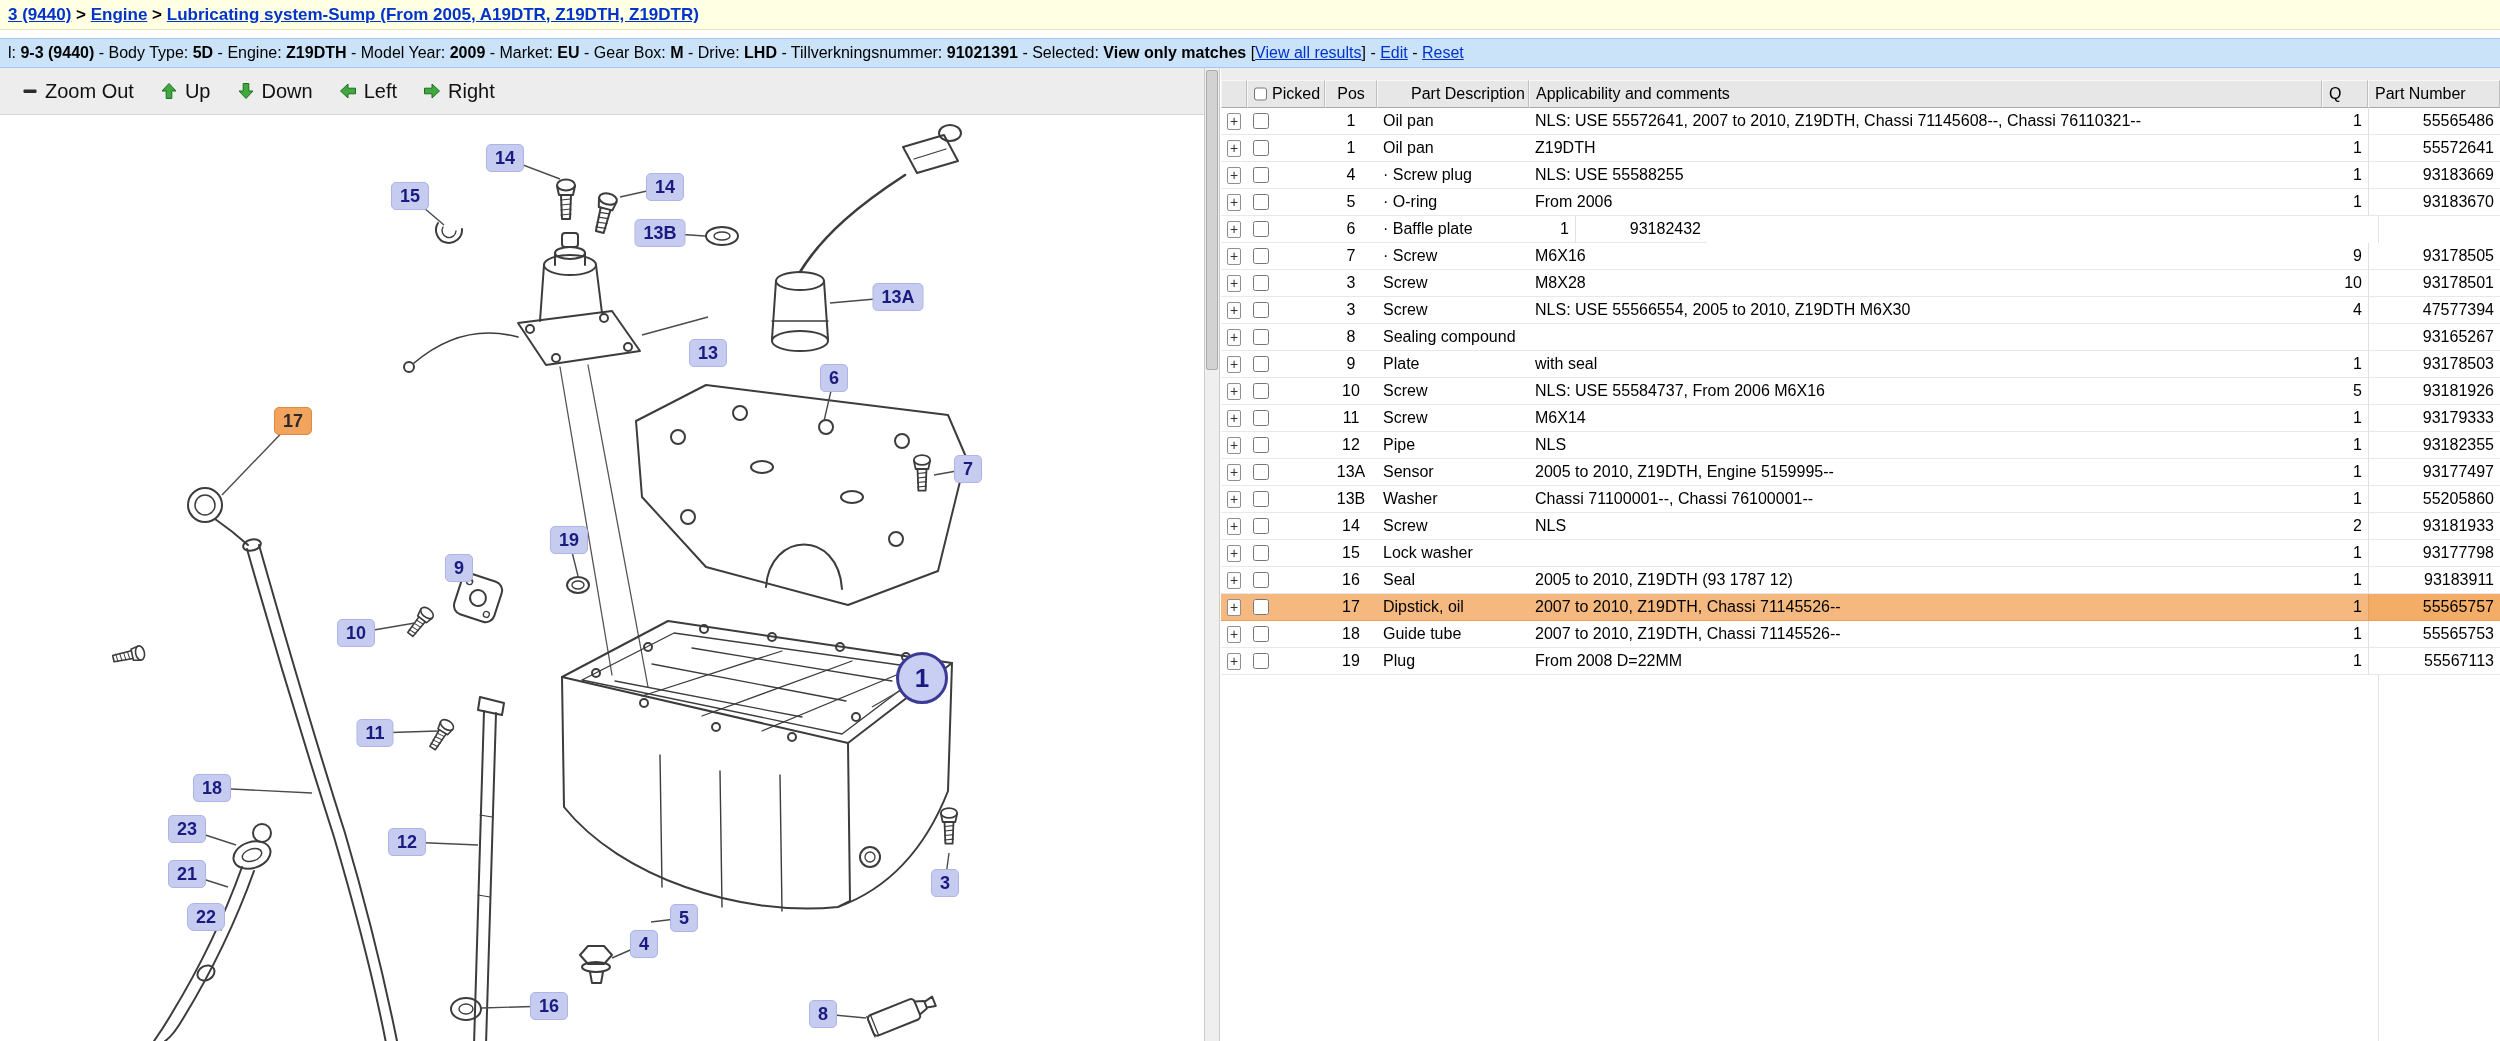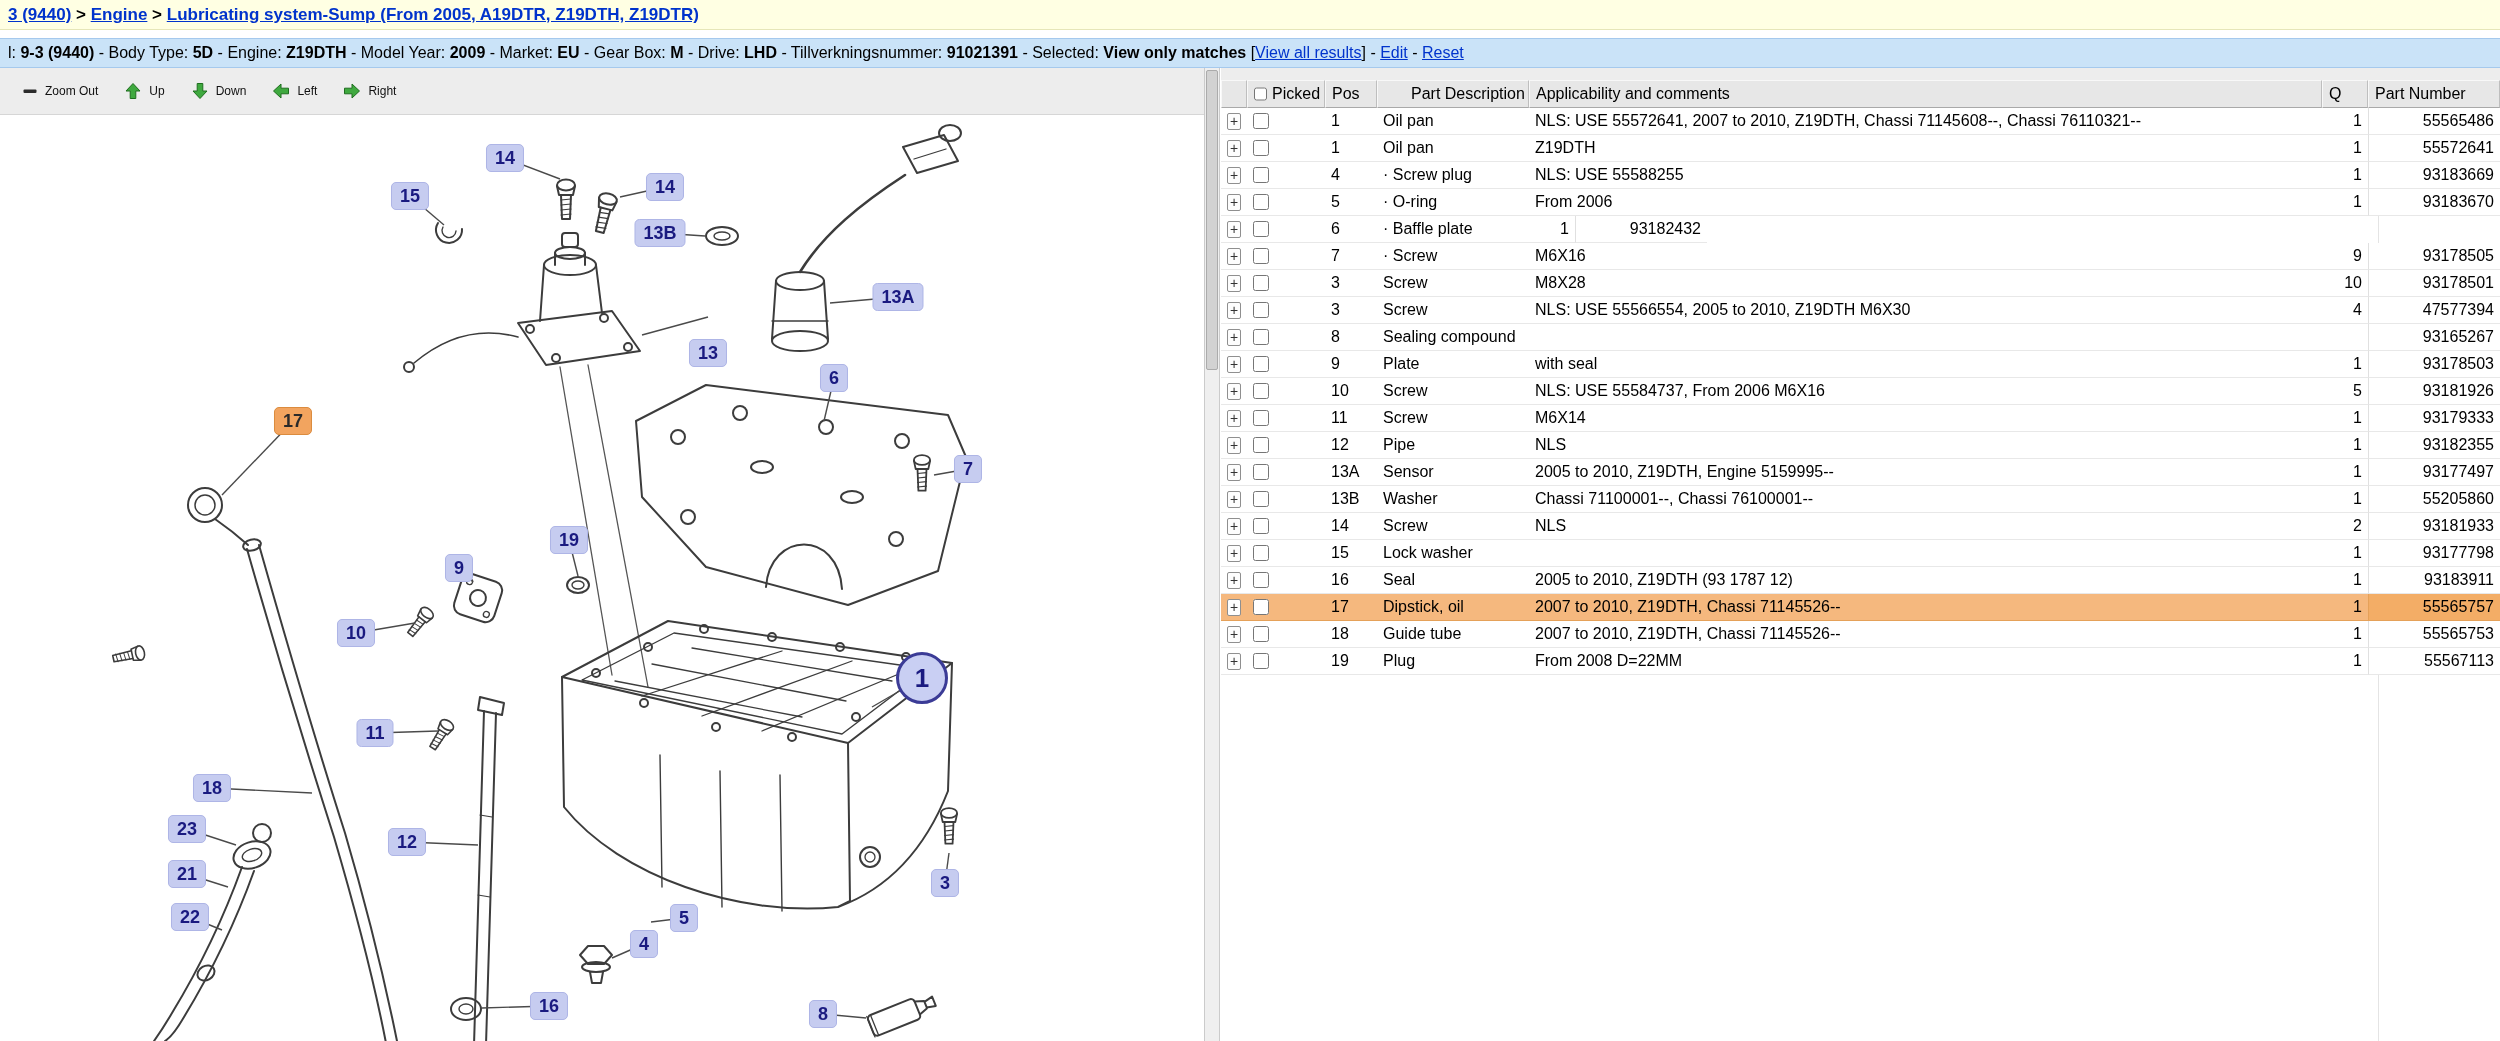--- a/index.html
+++ b/index.html
@@ -33,7 +33,7 @@
     border-bottom:1px solid #D6D6D6; display:flex; align-items:center; padding-left:10px;
   }
   #toolbar-buttons { display:flex; align-items:center; gap:2px; }
-  .tb-btn { display:flex; align-items:center; gap:7px; padding:6px 12px; font-size:12px; color:#111; cursor:default; }
+  .tb-btn { display:flex; align-items:center; gap:7px; padding:6px 12px; font-size:20px; color:#111; cursor:default; }
   .tb-btn .tb-icon { display:flex; align-items:center; }
 
   .diagram { position:absolute; left:0; top:47px; width:1204px; height:926px; background:#fff; }

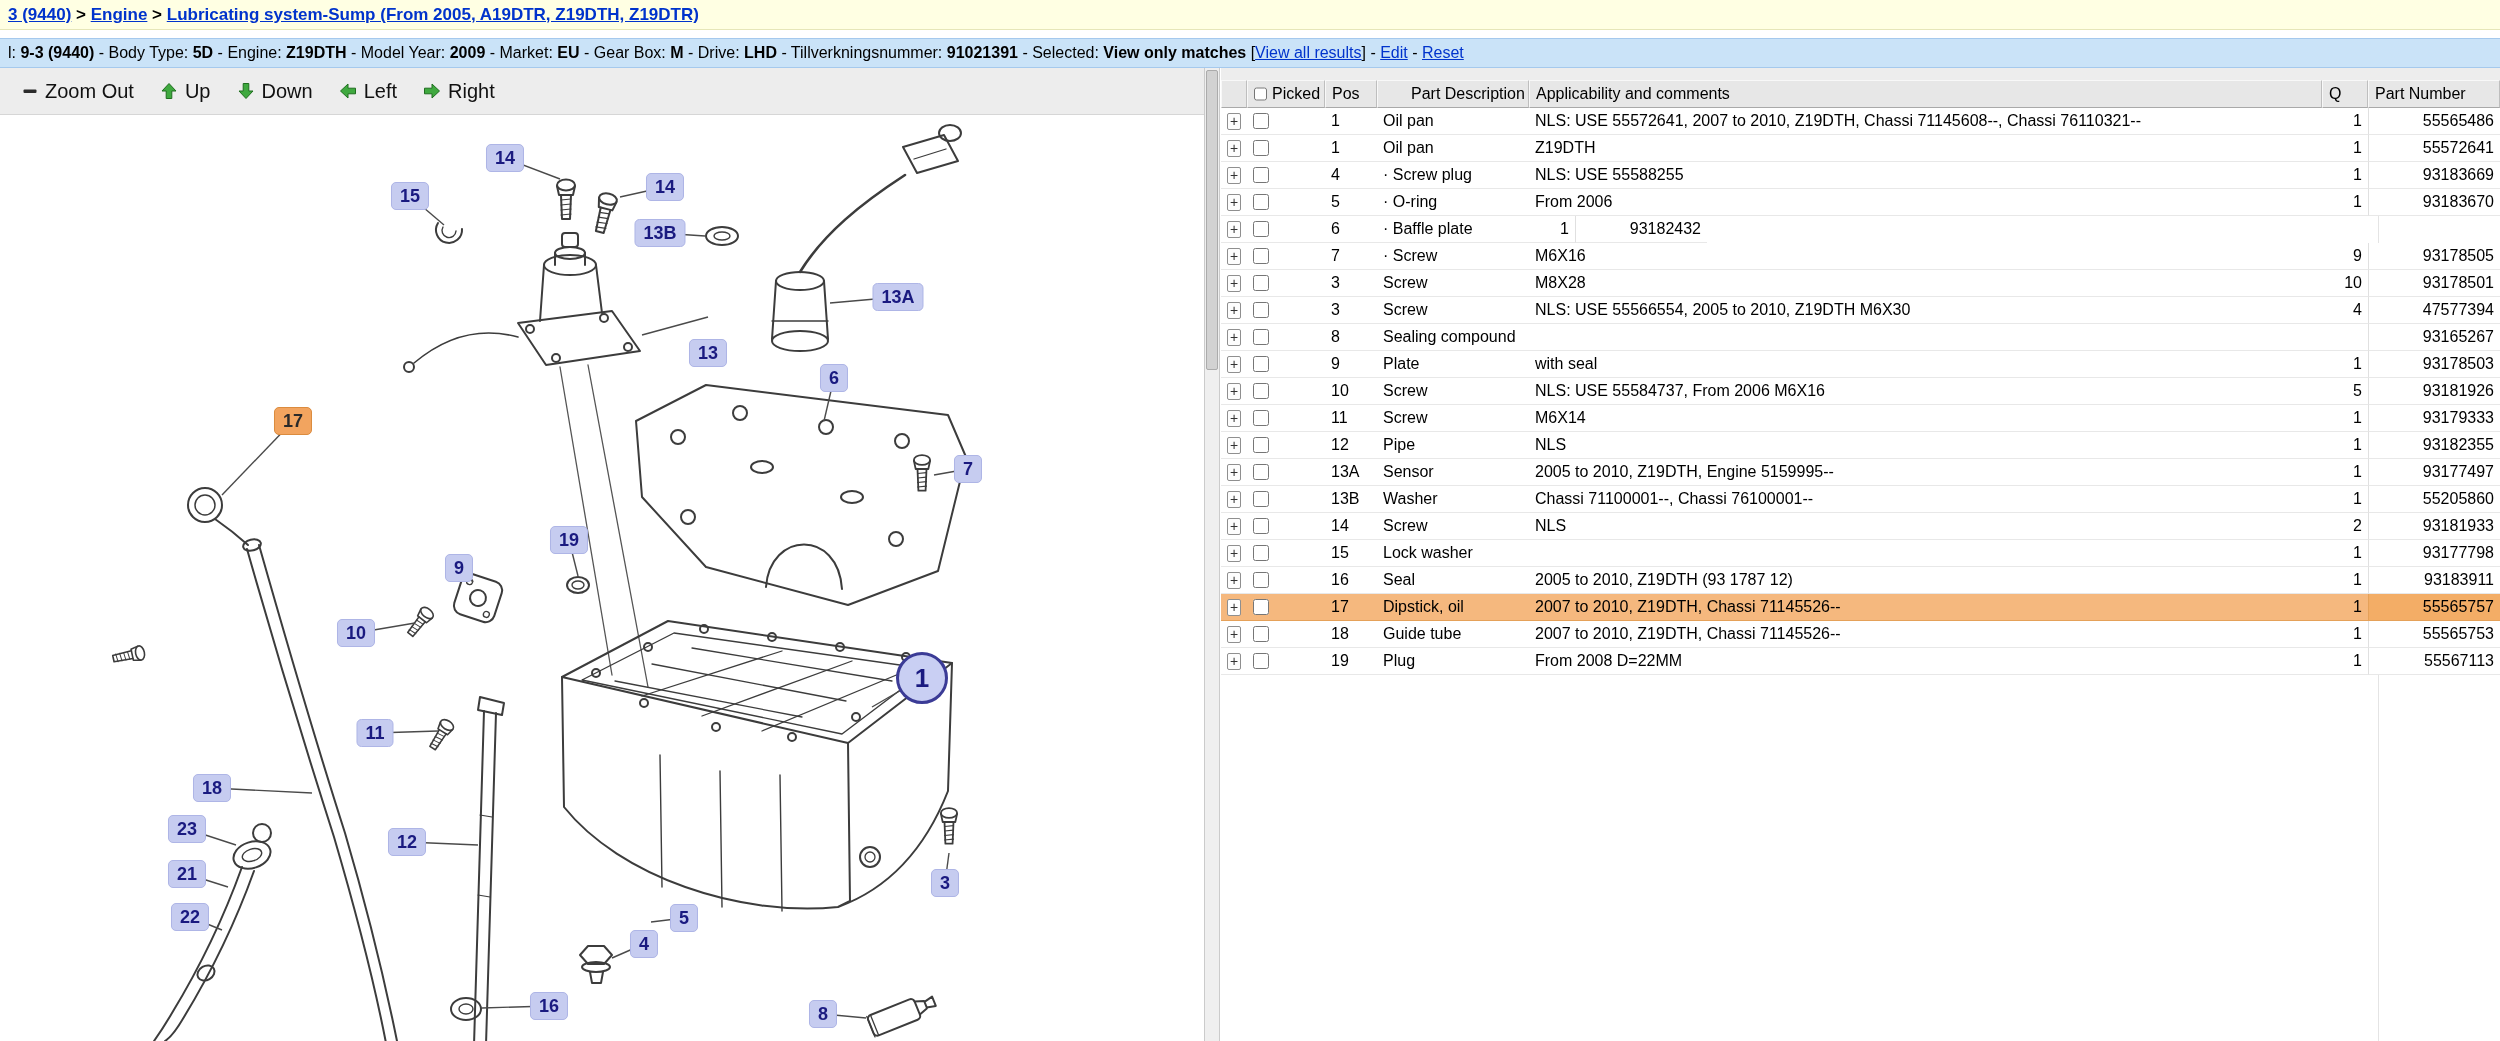--- a/index.html
+++ b/index.html
@@ -73,7 +73,7 @@
   }
   .col-expand { width:26px; flex:none; }
   .col-picked { width:78px; flex:none; }
-  .col-pos    { width:52px; flex:none; justify-content:flex-start; }
+  .col-pos    { width:52px; flex:none; justify-content:center; }
   .col-desc   { width:152px; flex:none;padding-left:33px; }
   .col-app    { flex:1;text-align:right; }
   .col-q      { width:46px; flex:none; justify-content:flex-end; }

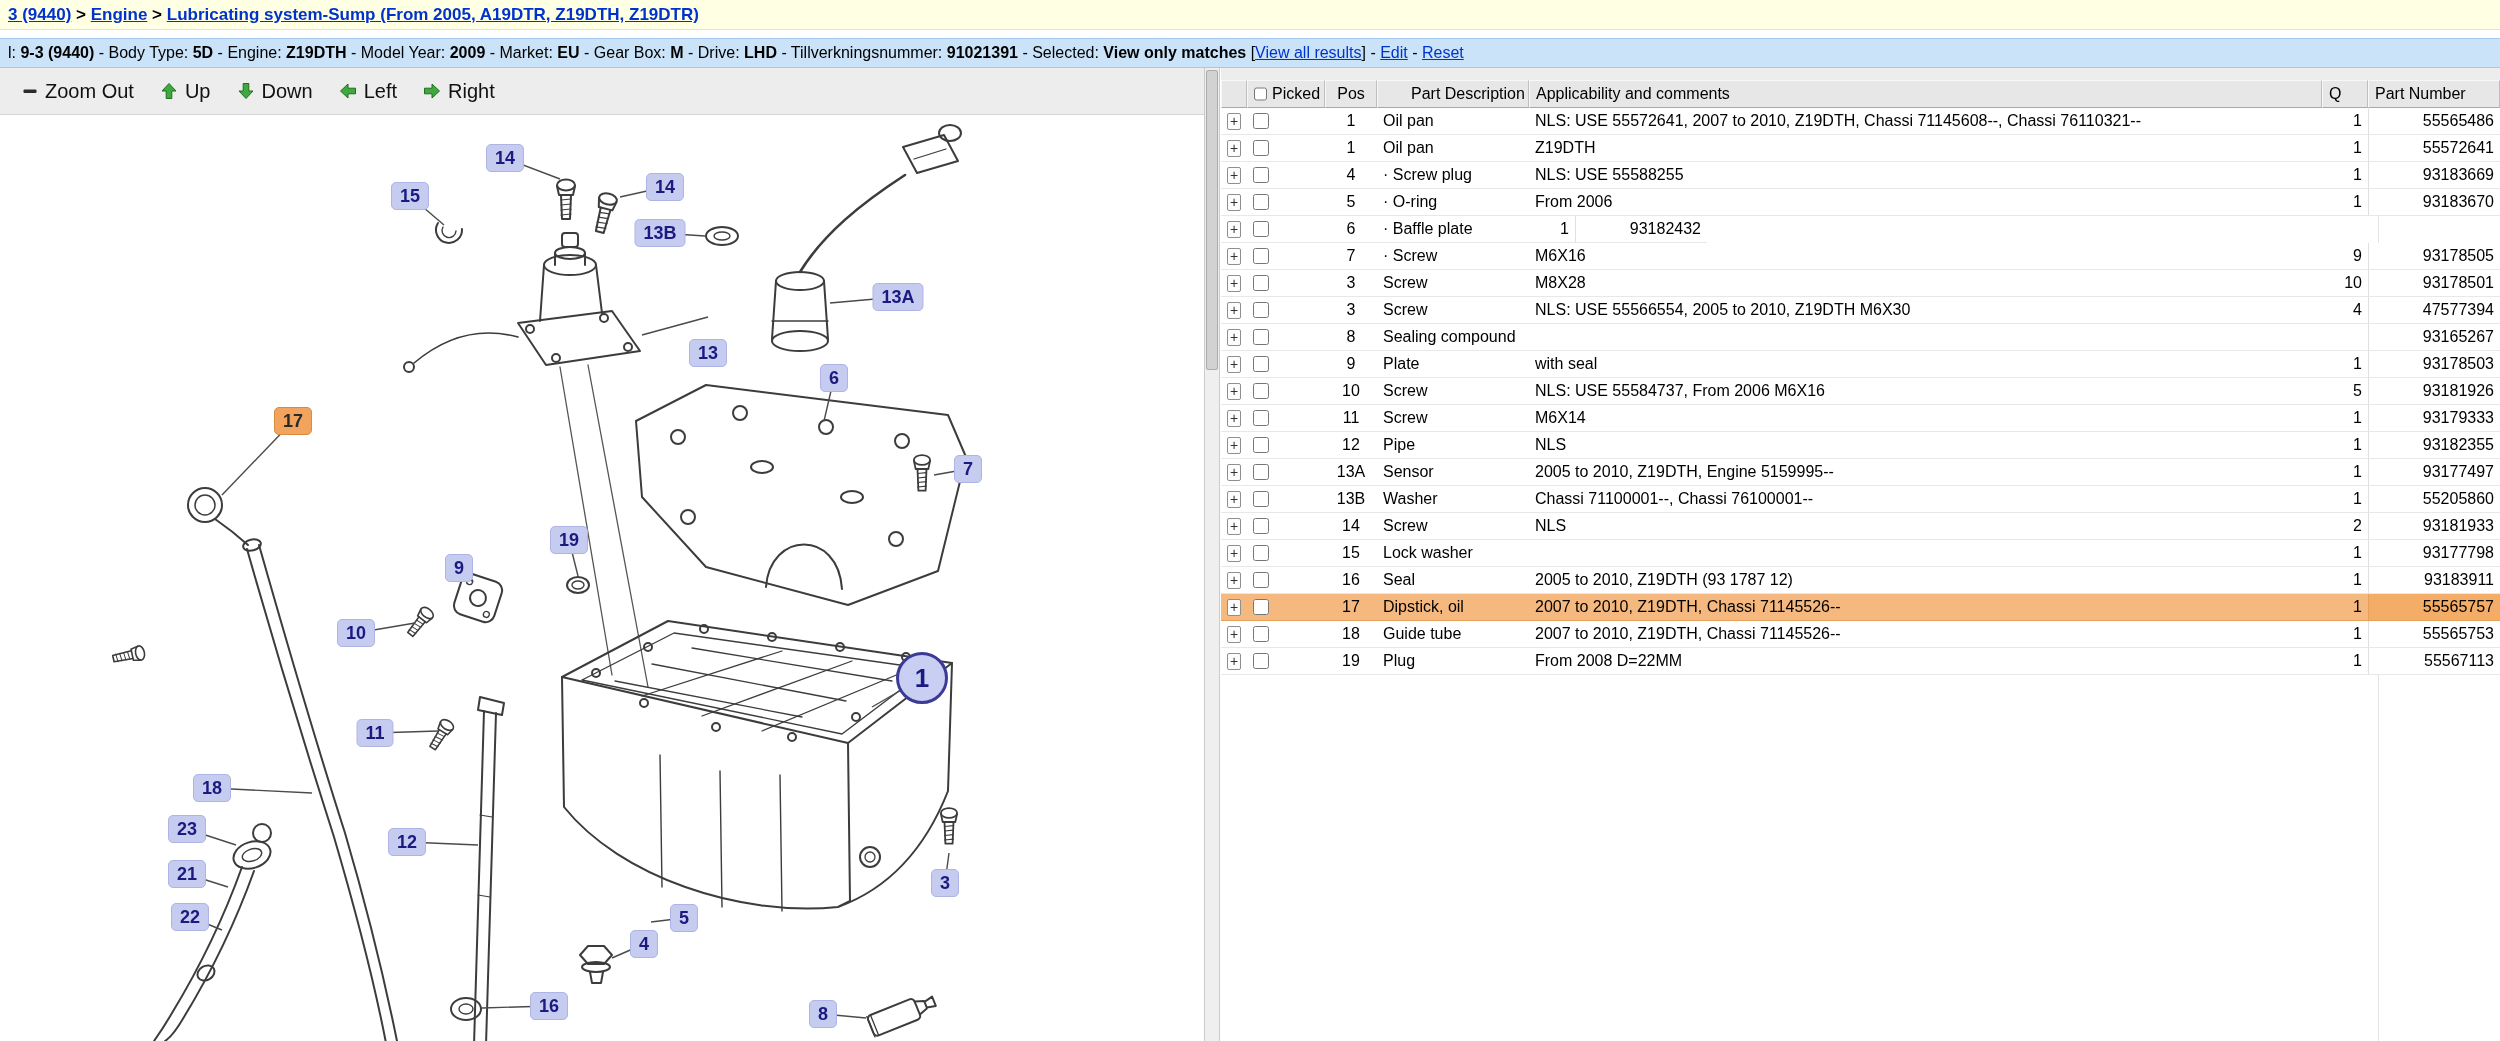--- a/index.html
+++ b/index.html
@@ -340,7 +340,7 @@
         <div class="callout" style="left: 407px; top: 727px;">12</div>
         <div class="callout" style="left: 187px; top: 714px;">23</div>
         <div class="callout" style="left: 187px; top: 759px;">21</div>
-        <div class="callout" style="left: 190px; top: 802px;">22</div>
+        <div class="callout" style="left: 206px; top: 802px; border-radius: 7px;">22</div>
         <div class="callout" style="left: 549px; top: 891px;">16</div>
         <div class="callout" style="left: 644px; top: 829px;">4</div>
         <div class="callout" style="left: 684px; top: 803px;">5</div>

